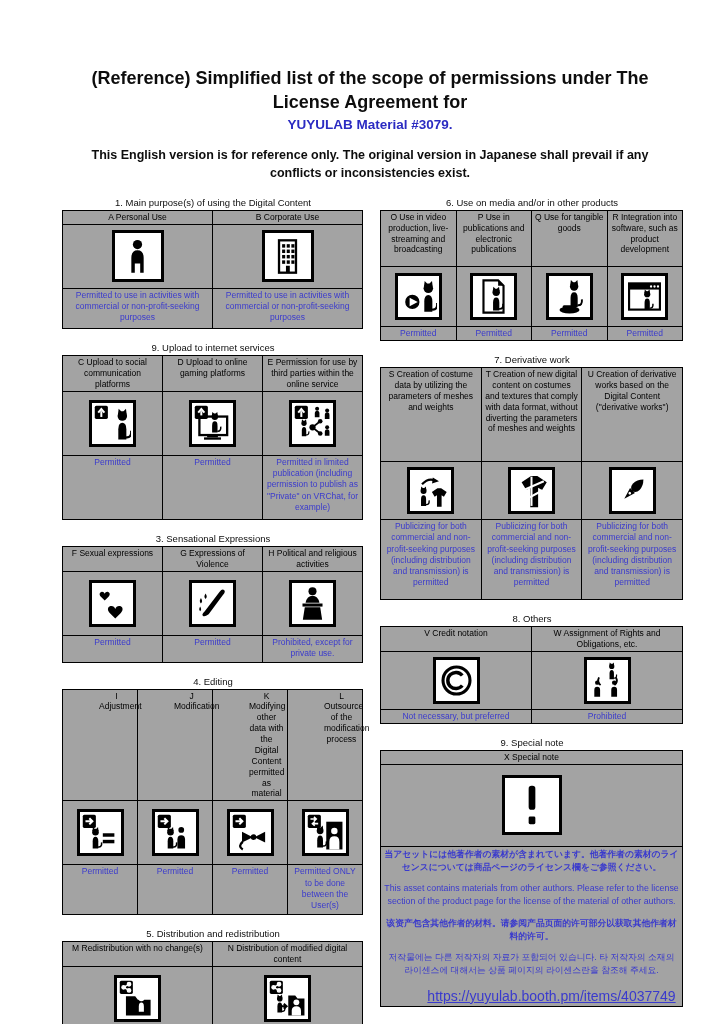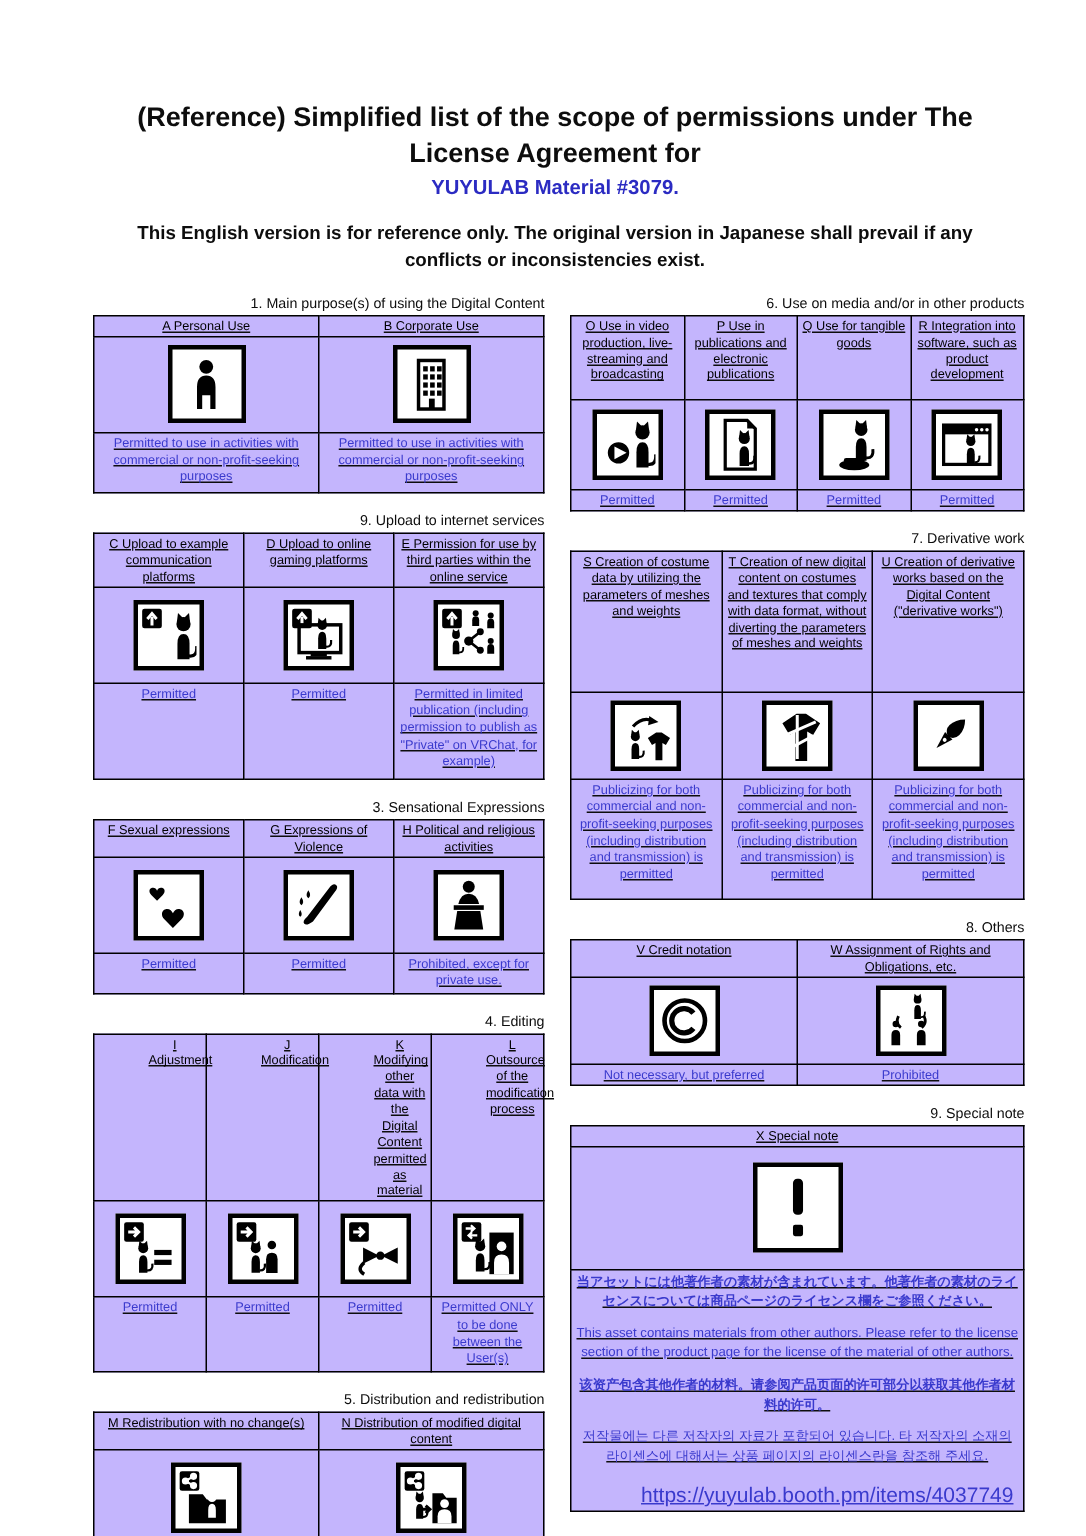--- a/index.html
+++ b/index.html
@@ -23,7 +23,7 @@
   .col-right{width:303px;}
   .sec{margin-bottom:13px;}
   .col-right .sec{}
-  .sec-label{font-size:9.5px;margin:0 0 2px 1px;text-align:right;}
+  .sec-label{font-size:9.5px;margin:0 0 2px 1px;text-align:center;}
   table.grid{border-collapse:collapse;width:100%;table-layout:fixed;background:#c4b5fd;text-decoration:underline;}
   table.grid th, table.grid td{border:1.5px solid #000;padding:1px 3px;text-align:center;}
   table.grid th{font-weight:normal;font-size:8.5px;line-height:1.28;vertical-align:top;color:#000;}

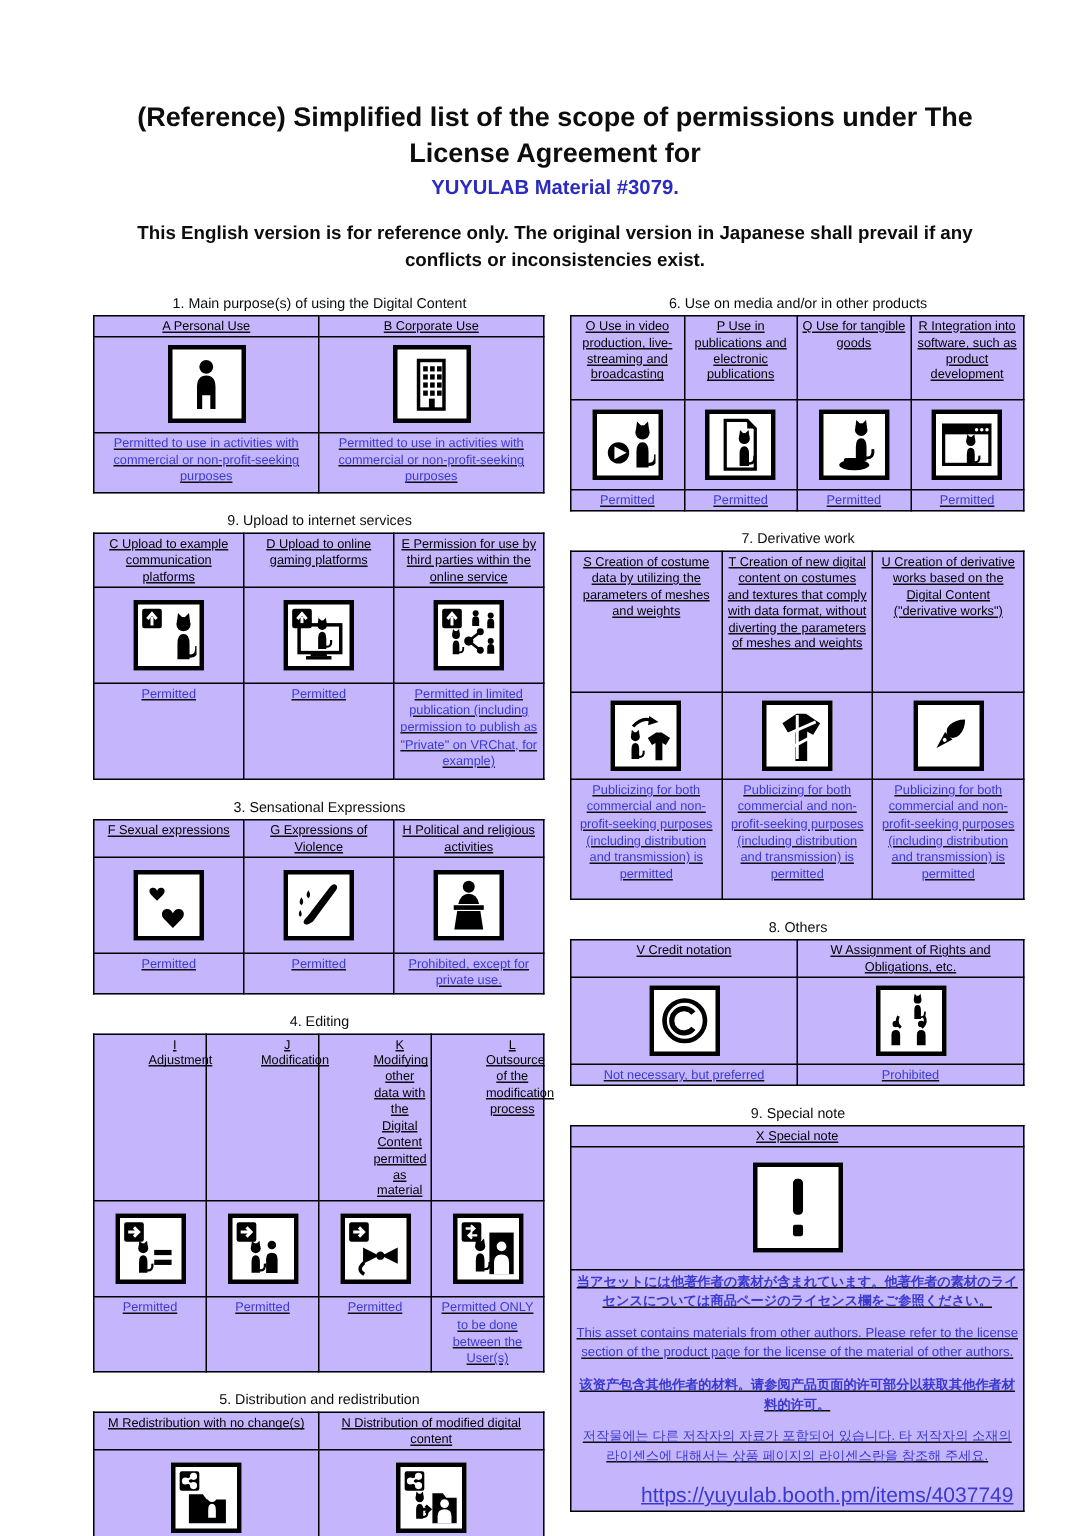--- a/index.html
+++ b/index.html
@@ -24,7 +24,7 @@
   .sec{margin-bottom:13px;}
   .col-right .sec{}
   .sec-label{font-size:9.5px;margin:0 0 2px 1px;text-align:center;}
-  table.grid{border-collapse:collapse;width:100%;table-layout:fixed;background:#c4b5fd;text-decoration:underline;}
+  table.grid{border-collapse:collapse;width:100%;table-layout:fixed;background:#a3a3a3;}
   table.grid th, table.grid td{border:1.5px solid #000;padding:1px 3px;text-align:center;}
   table.grid th{font-weight:normal;font-size:8.5px;line-height:1.28;vertical-align:top;color:#000;}
   .icon-row td{height:64px;vertical-align:middle;}

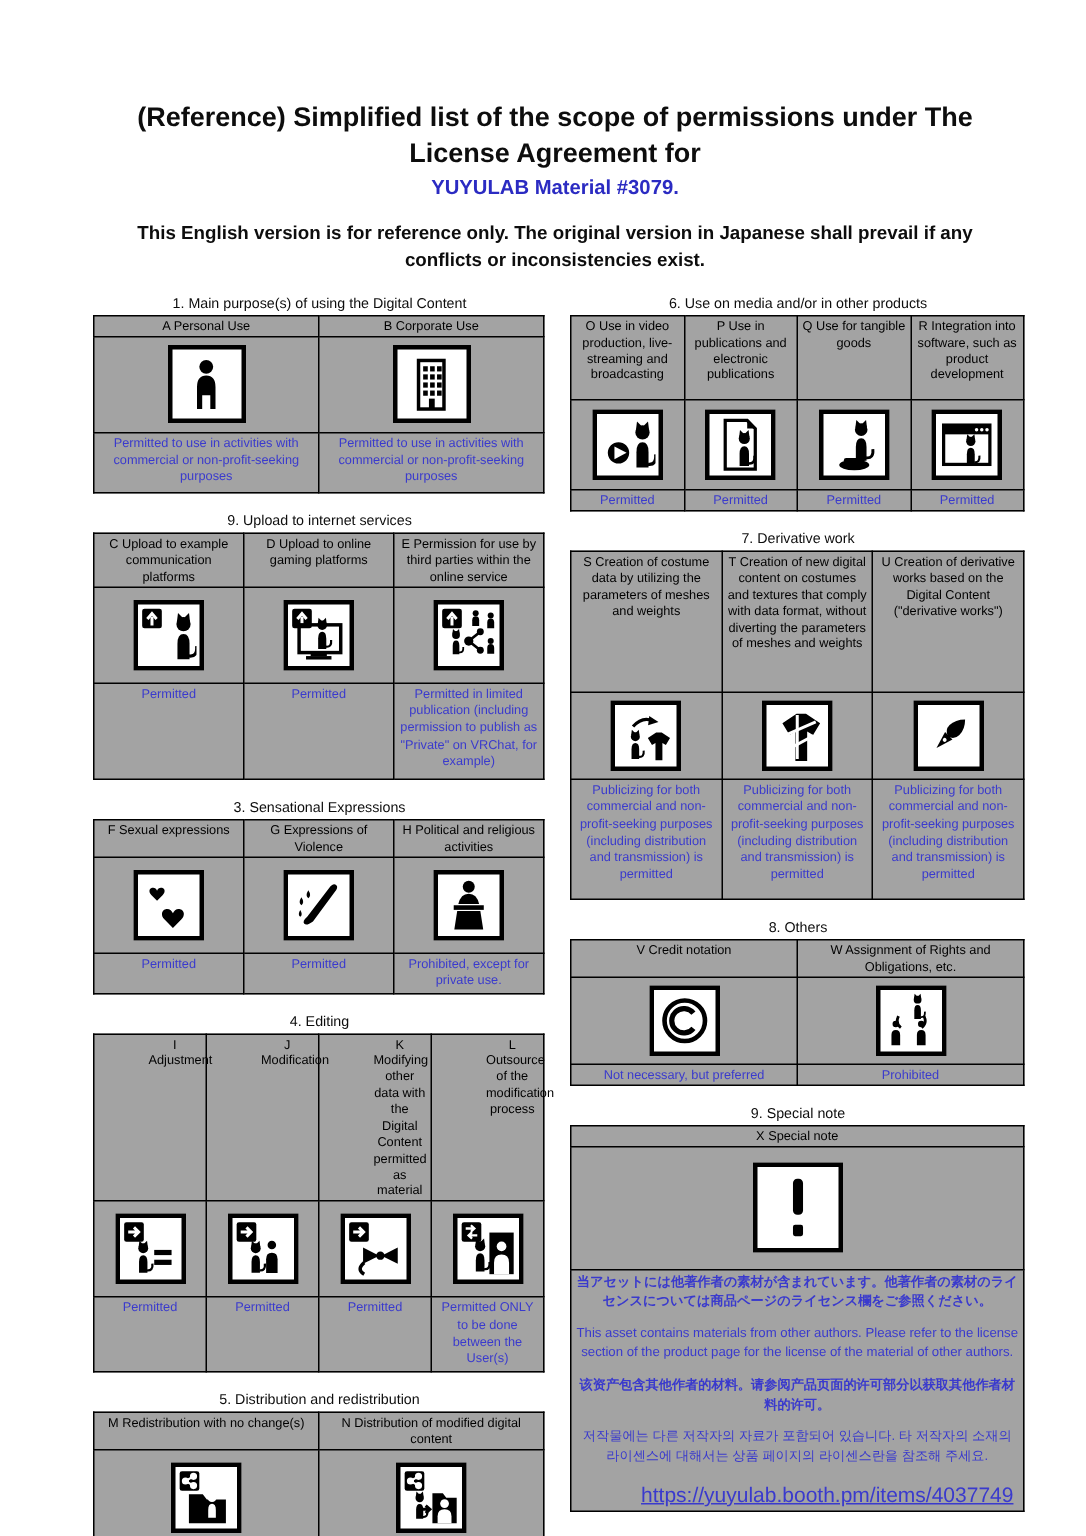--- a/index.html
+++ b/index.html
@@ -107,7 +107,7 @@
         <table class="grid">
           <tbody>
             <tr class="hdr-row">
-              <th>C Upload to example communication platforms</th>
+              <th>C Upload to social communication platforms</th>
               <th>D Upload to online gaming platforms</th>
               <th>E Permission for use by third parties within the online service</th>
             </tr>

